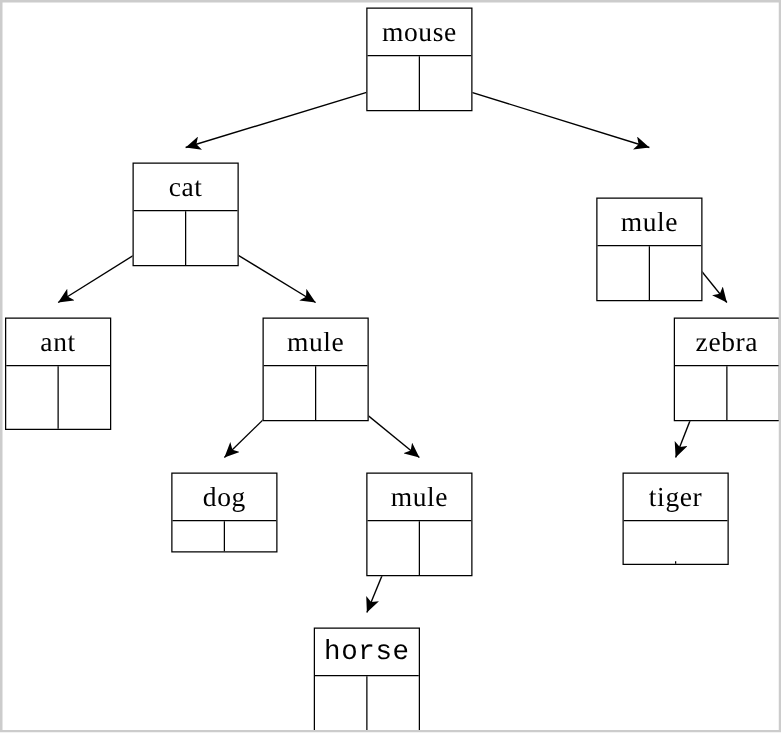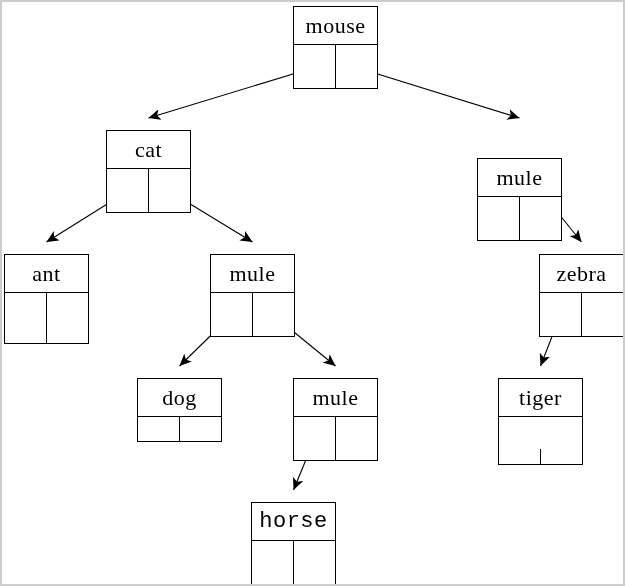--- a/index.html
+++ b/index.html
@@ -139,7 +139,7 @@
           <div class="cell right"></div>
         </div>
       </div>
-      <div class="node" style="left: 496px; top: 376px; width: 85px; height: 87px; gap: 32px;">
+      <div class="node" style="left: 496px; top: 376px; width: 85px; height: 74px; gap: 32px;">
         <div class="node-label">tiger</div>
         <div class="cells">
           <div class="cell left"></div>

